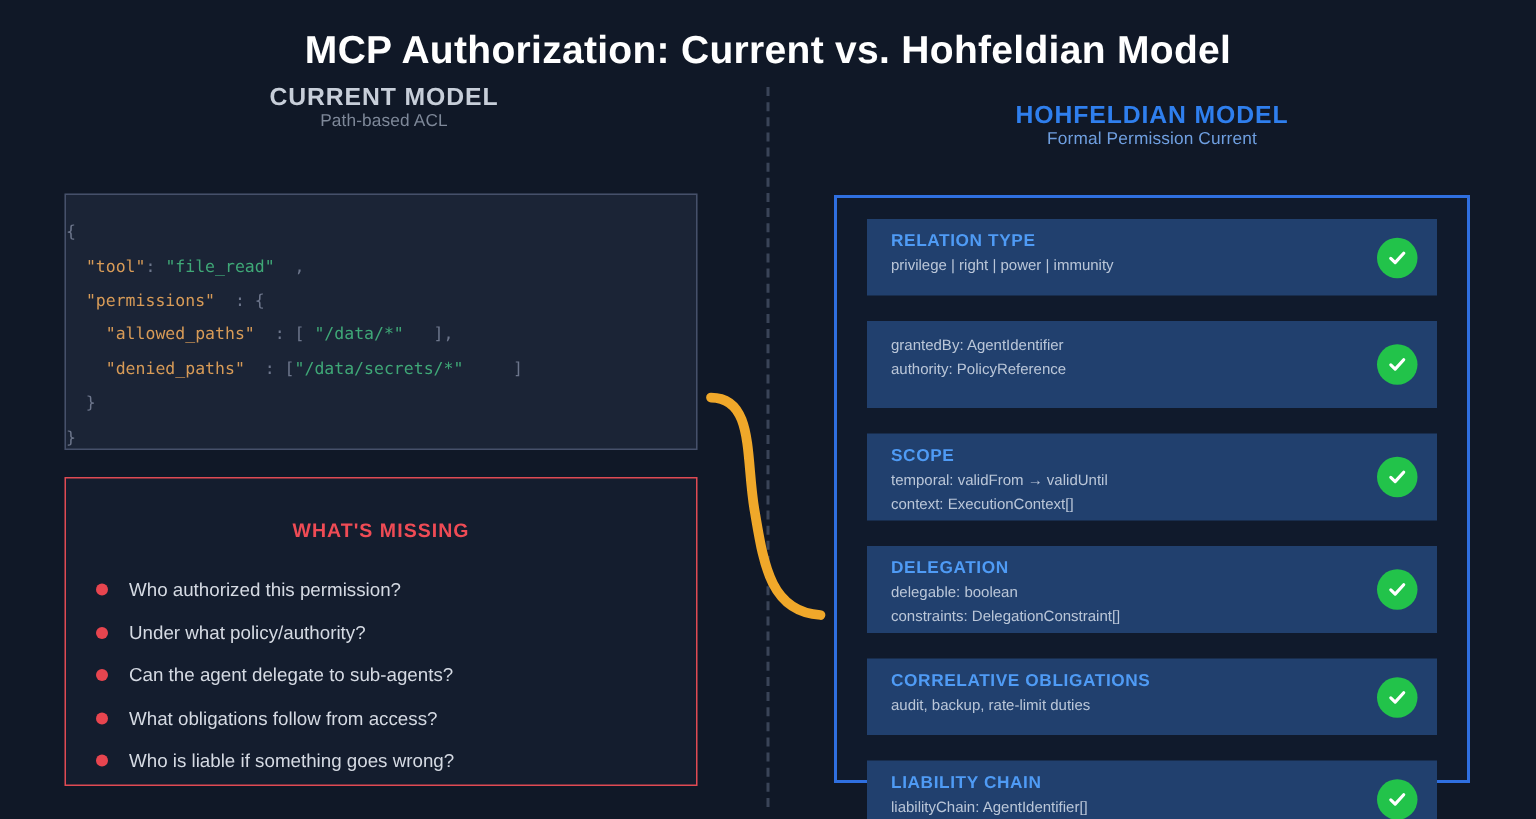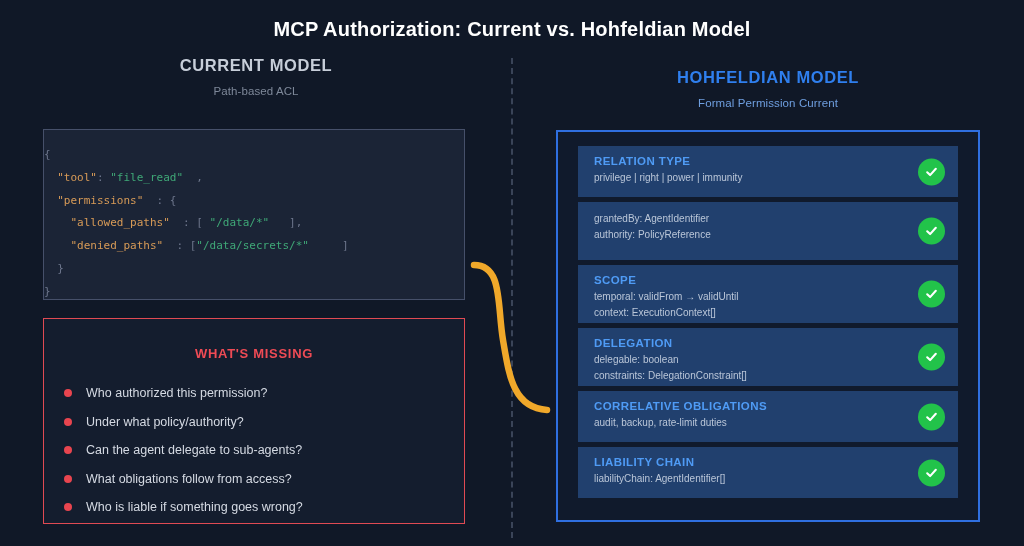--- a/index.html
+++ b/index.html
@@ -28,7 +28,7 @@
     left: 0;
     width: 1024px;
     text-align: center;
-    font-size: 20px;
+    font-size: 26px;
     font-weight: bold;
     color: #ffffff;
     letter-spacing: 0.2px;

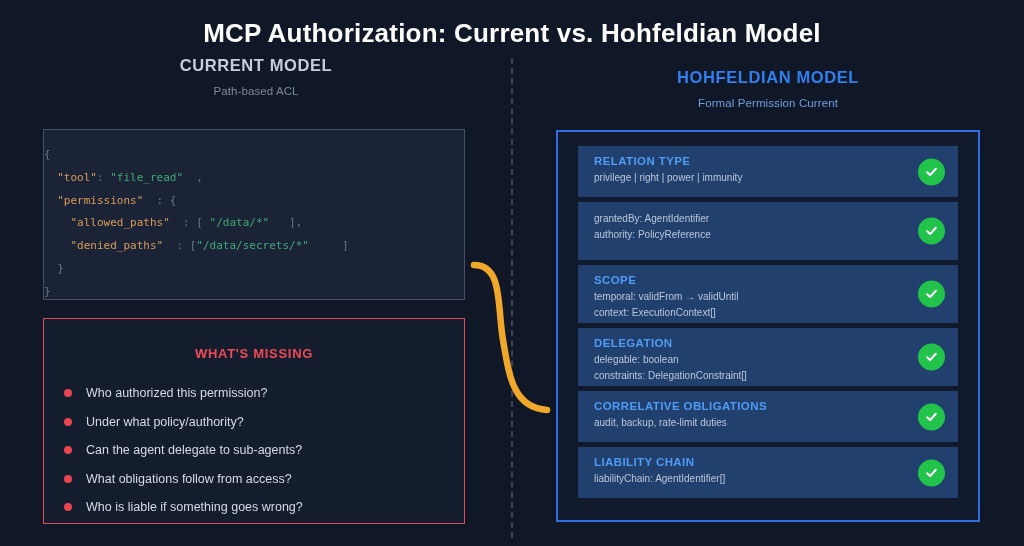--- a/index.html
+++ b/index.html
@@ -60,7 +60,6 @@
   .col-title.right { color: #2f7fee; }
   .col-sub {
     font-size: 11.5px;
-    margin-top: 10px;
     letter-spacing: 0.1px;
   }
   .col-sub.left  { color: #7e8899; }

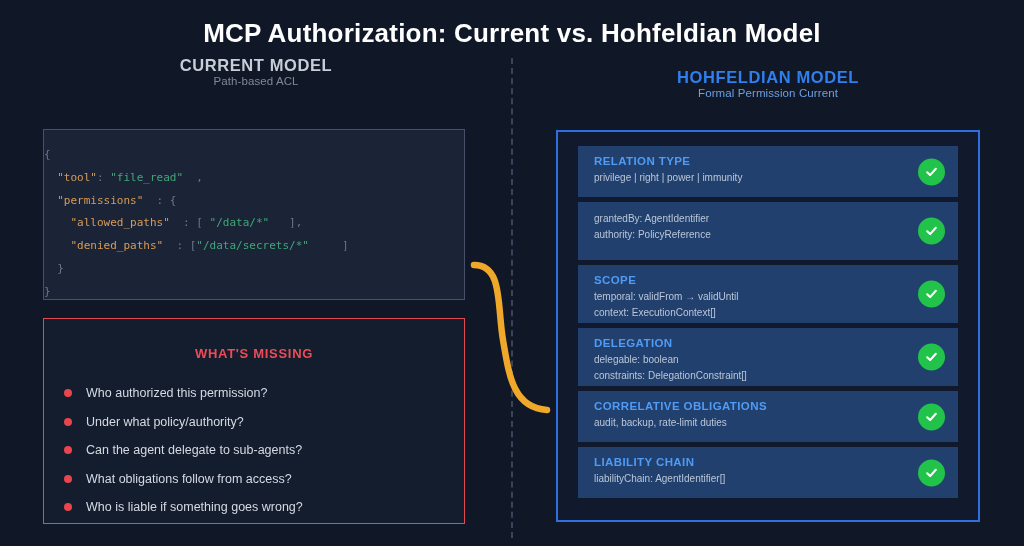--- a/index.html
+++ b/index.html
@@ -152,7 +152,7 @@
     position: relative;
     background: #21406e;
     height: 51px;
-    margin-bottom: 5px;
+    margin-bottom: 17px;
     padding: 8px 12px 0 16px;
     box-sizing: border-box;
   }

